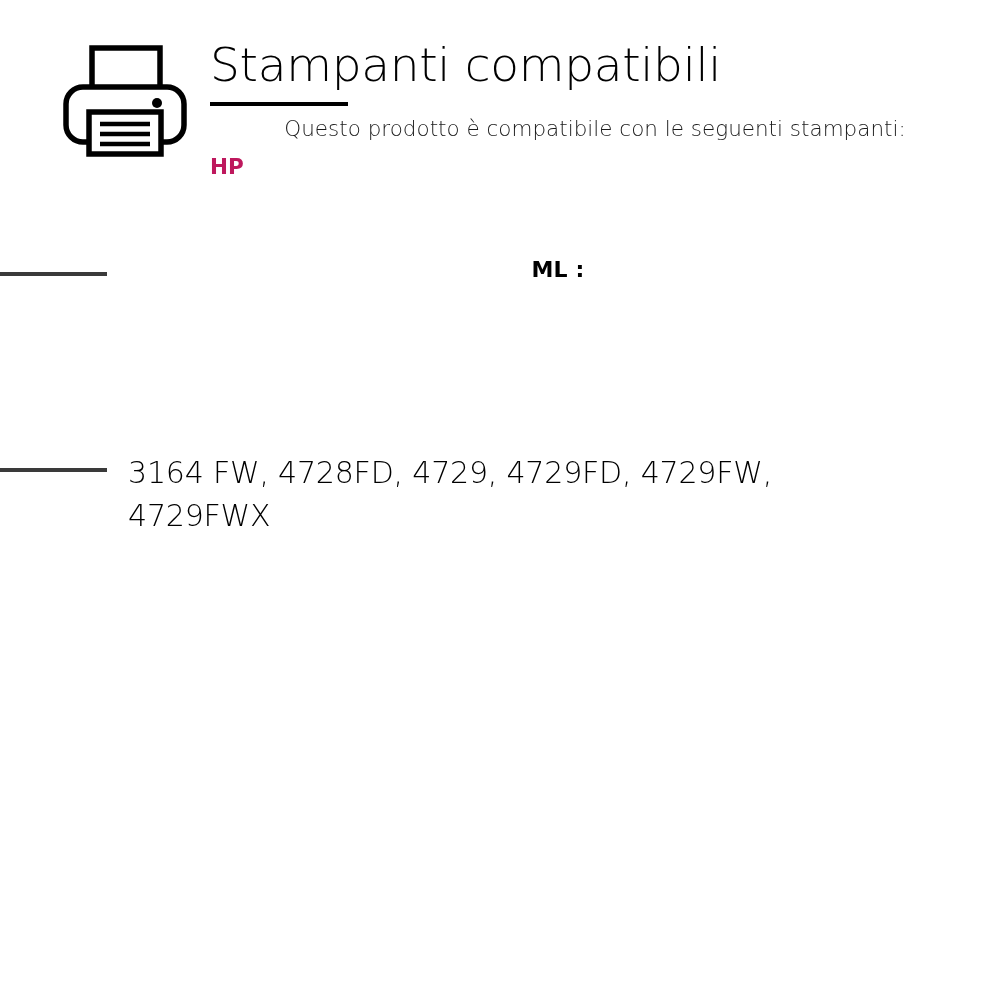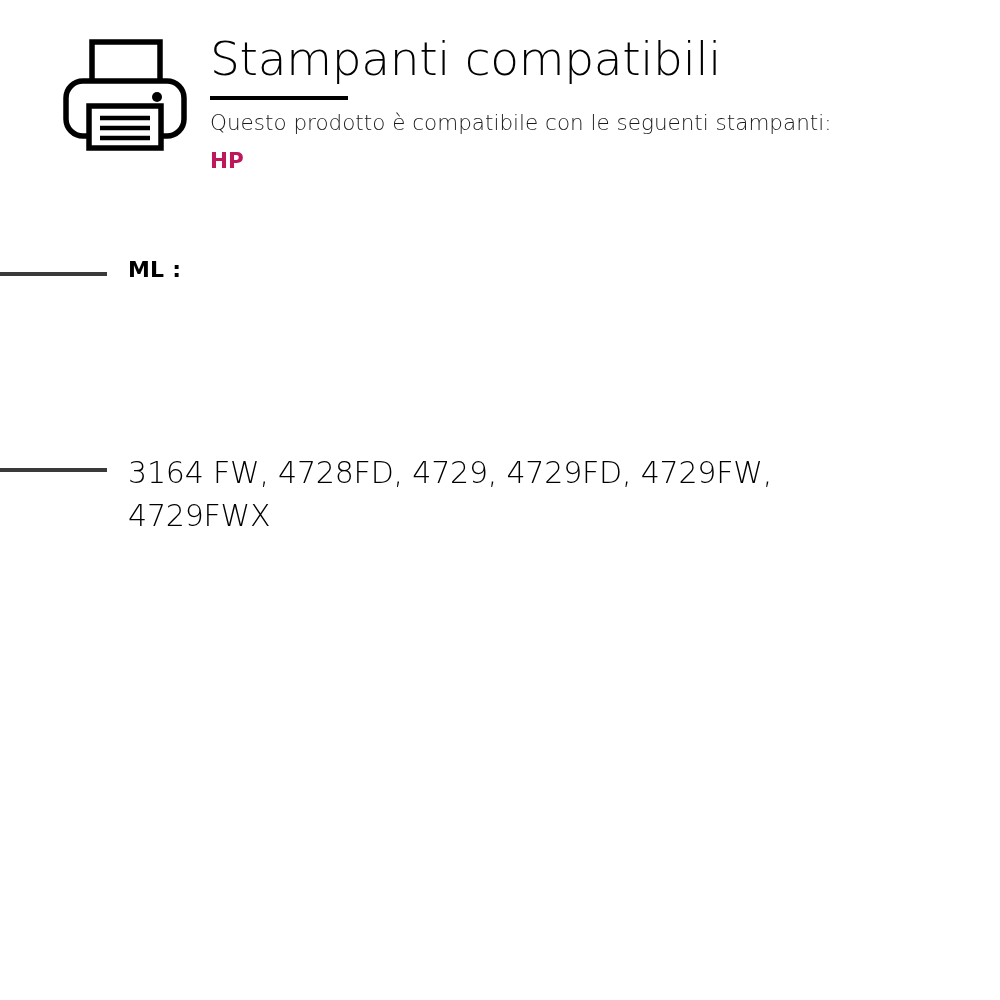--- a/index.html
+++ b/index.html
@@ -28,7 +28,7 @@
   .header {
     position: absolute;
     left: 0;
-    top: 0;
+    top: 6px;
     width: 816px;
     height: 210px;
   }

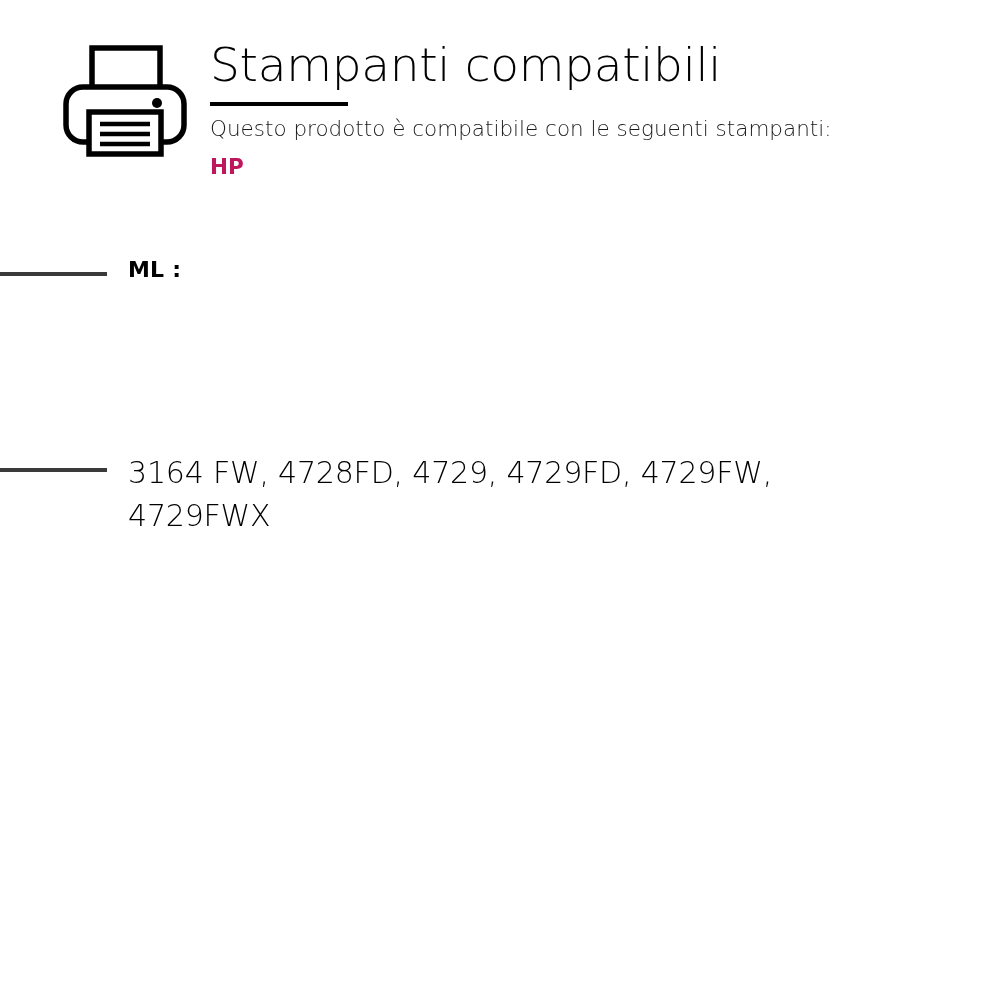--- a/index.html
+++ b/index.html
@@ -73,6 +73,7 @@
     color: #1a1a1a;
     margin: 8px 0 0 0;
     white-space: nowrap;
+    text-align: center;
   }
 
   .brand {

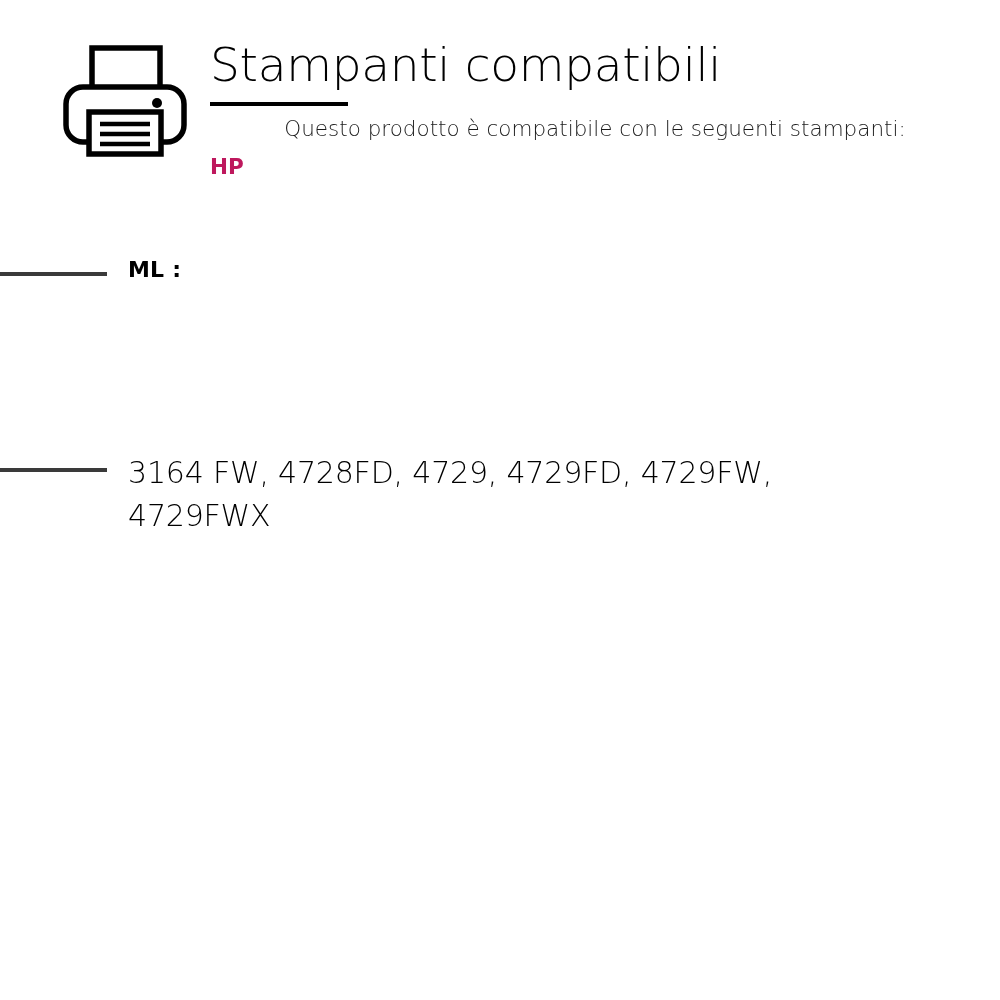--- a/index.html
+++ b/index.html
@@ -116,6 +116,7 @@
     color: #000000;
     margin: 0 0 8px 0;
     letter-spacing: 0.2px;
+    text-align: center;
   }
 
   .model-lines {

